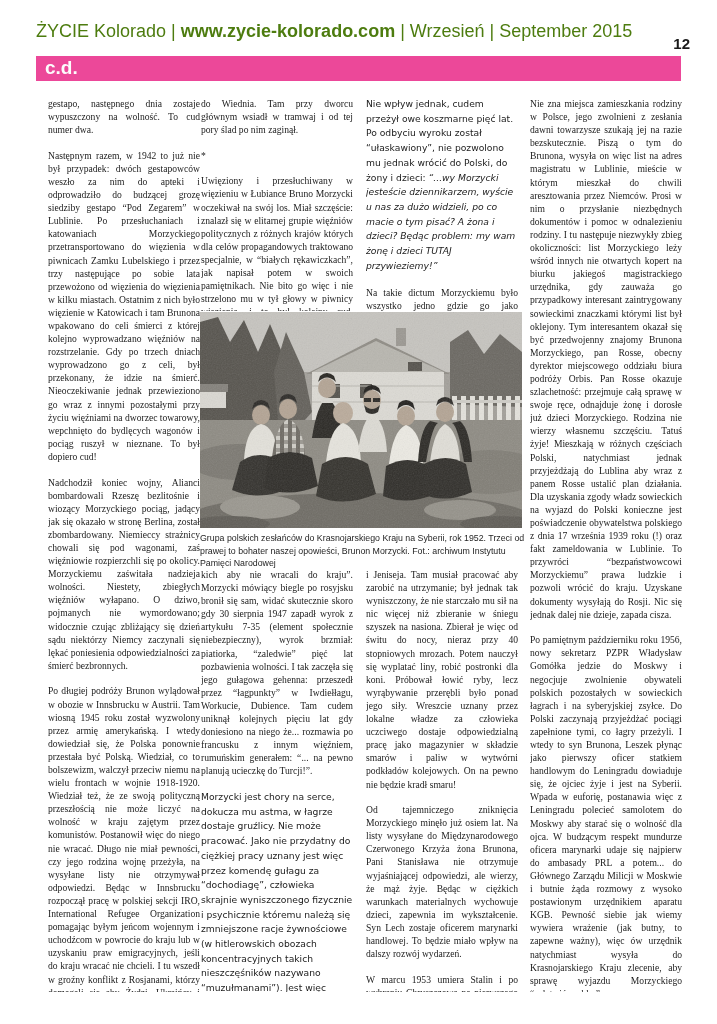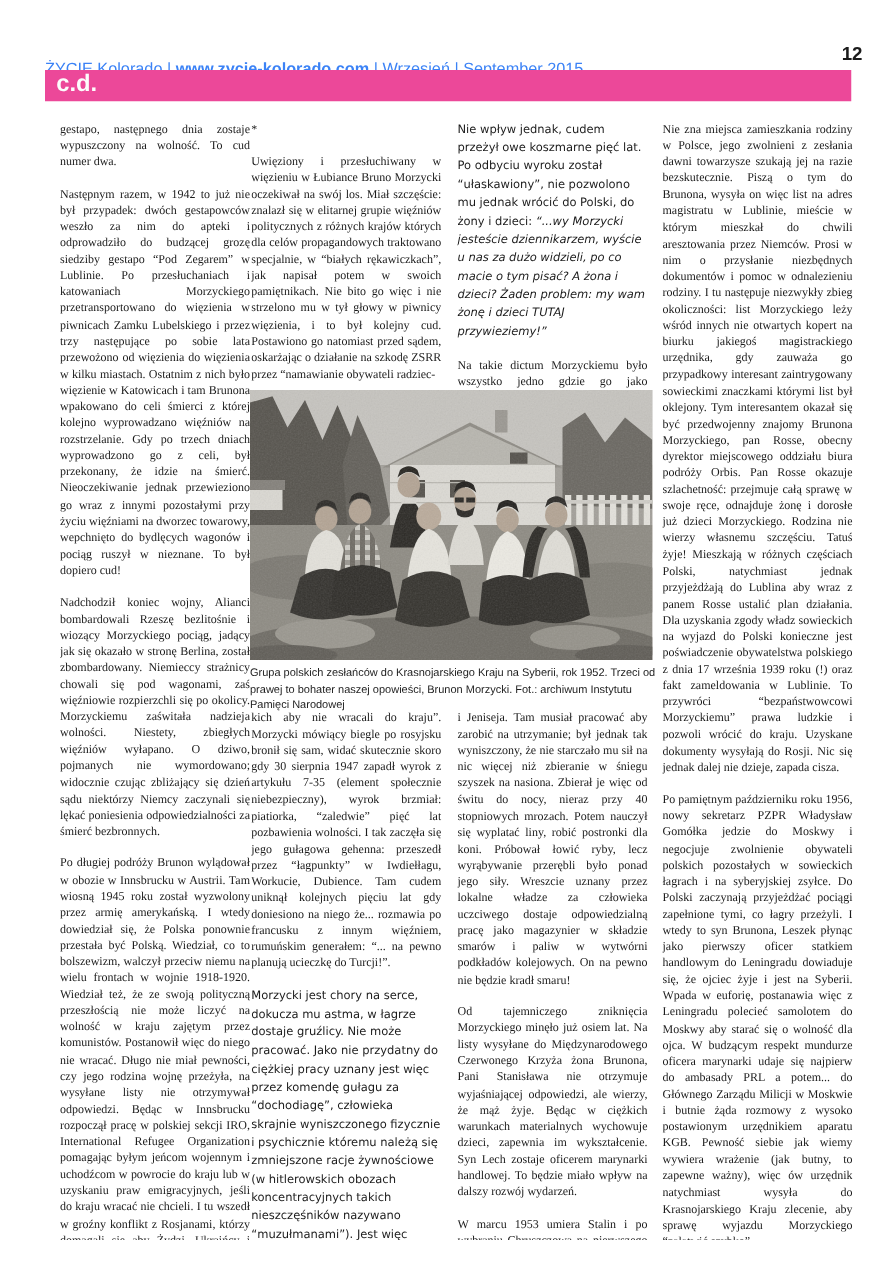--- a/index.html
+++ b/index.html
@@ -9,8 +9,8 @@
     font-family:"Liberation Serif", serif;color:#1b1b1b;
   }
   .masthead{
-    position:absolute;left:36px;top:47px;width:600px;
-    font-family:"Liberation Sans", sans-serif;font-size:13px;color:#3b82f6;
+    position:absolute;left:36px;top:21px;width:600px;
+    font-family:"Liberation Sans", sans-serif;font-size:18px;color:#4d7c0f;
     white-space:nowrap;
   }
   .masthead .url{font-weight:bold;}

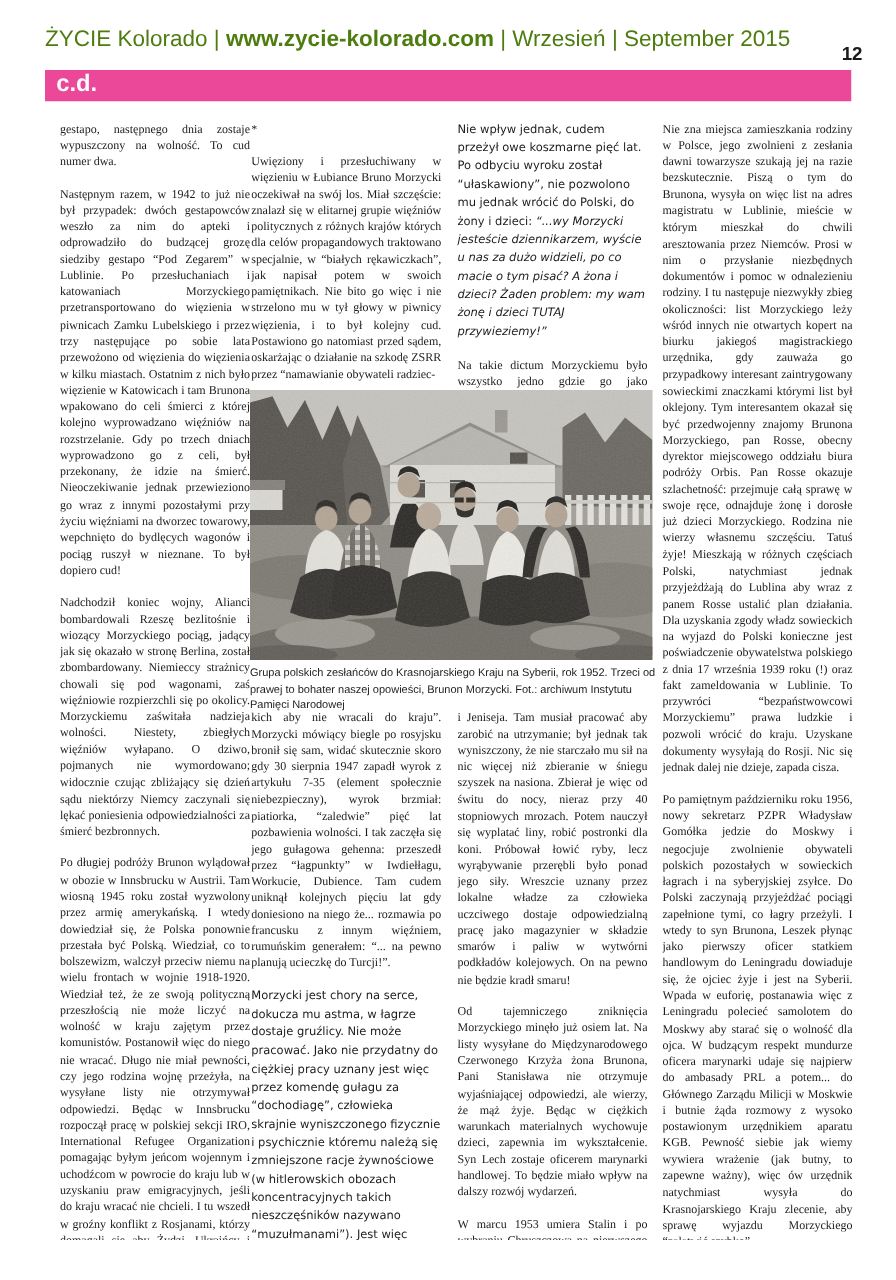--- a/index.html
+++ b/index.html
@@ -77,6 +77,7 @@
   </div>
 
   <div class="col" id="col2-top">
+    <p>do Wiednia. Tam przy dworcu głównym wsiadł w tramwaj i od tej pory ślad po nim zaginął.</p>
     <p class="star">*</p>
     <p>Uwięziony i przesłuchiwany w więzieniu w Łubiance Bruno Morzycki oczekiwał na swój los. Miał szczęście: znalazł się w elitarnej grupie więźniów politycznych z różnych krajów których dla celów propagandowych traktowano specjalnie, w “białych rękawiczkach”, jak napisał potem w swoich pamiętnikach. Nie bito go więc i nie strzelono mu w tył głowy w piwnicy więzienia, i to był kolejny cud. Postawiono go natomiast przed sądem, oskarżając o działanie na szkodę ZSRR przez “namawianie obywateli radziec-</p>
   </div>

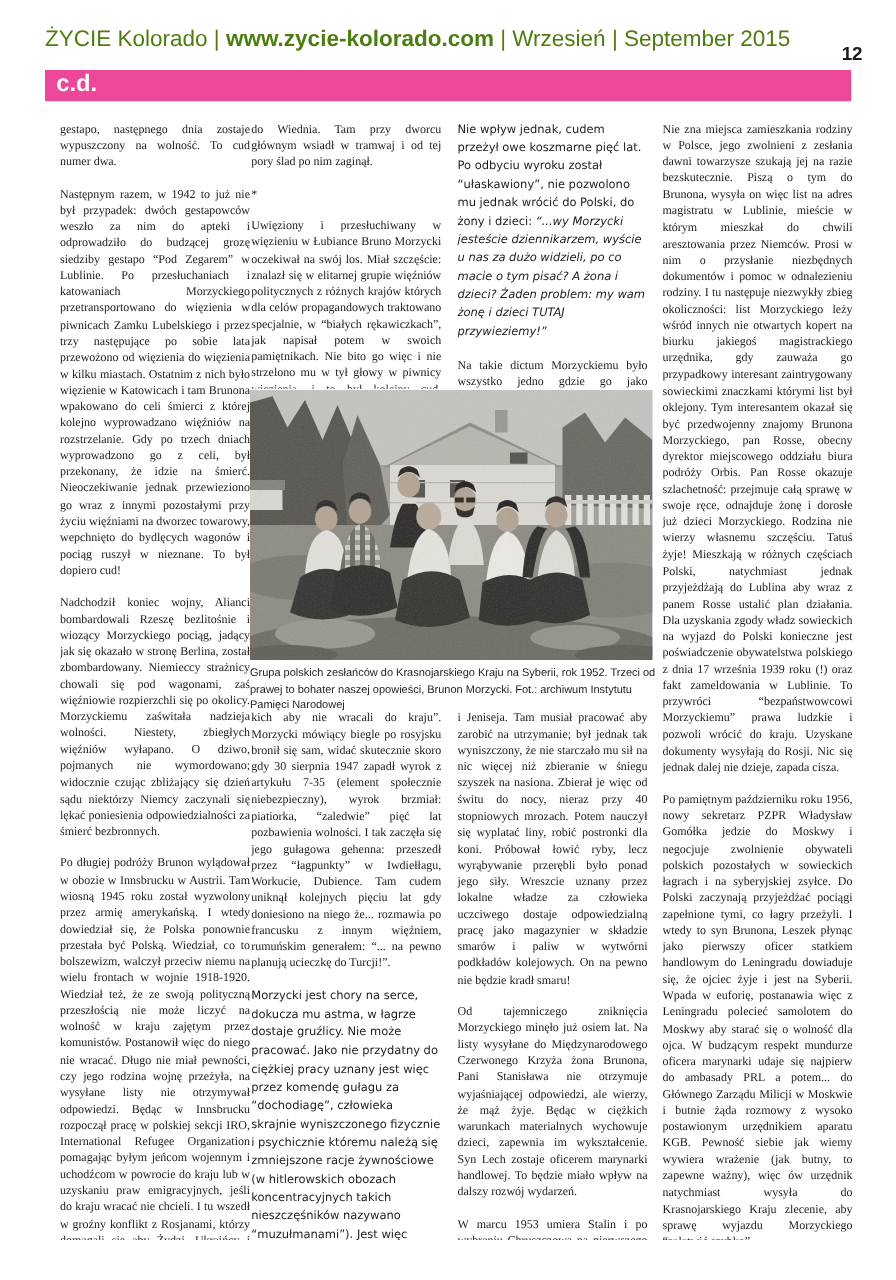--- a/index.html
+++ b/index.html
@@ -83,7 +83,7 @@
   </div>
 
   <div class="col" id="col3-top">
-    <p class="sans-em"><span>Nie wpływ jednak, cudem przeżył owe koszmarne pięć lat. Po odbyciu wyroku został “ułaskawiony”, nie pozwolono mu jednak wrócić do Polski, do żony i dzieci: </span><span class="q-italic">“...wy Morzycki jesteście dziennikarzem, wyście u nas za dużo widzieli, po co macie o tym pisać? A żona i dzieci? Żaden problem: my wam żonę i dzieci TUTAJ przywieziemy!”</span></p>
+    <p class="sans-em"><span>Nie wpływ jednak, cudem przeżył owe koszmarne pięć lat. Po odbyciu wyroku został “ułaskawiony”, nie pozwolono mu jednak wrócić do Polski, do żony i dzieci: </span><span class="q-italic">“...wy Morzycki jesteście dziennikarzem, wyście u nas za dużo widzieli, po co macie o tym pisać? A żona i dzieci? Będąc problem: my wam żonę i dzieci TUTAJ przywieziemy!”</span></p>
     <p>Na takie dictum Morzyckiemu było wszystko jedno gdzie go jako “bezpaństwowca” na wieczystą zsyłkę skierują. Niebawem razem z kilkoma Polakami został wysłany na Syberię, do Krasnojarskiego Kraju, do leśnej osady Bojarka leżącej w widłach rzek Angary</p>
   </div>
 

